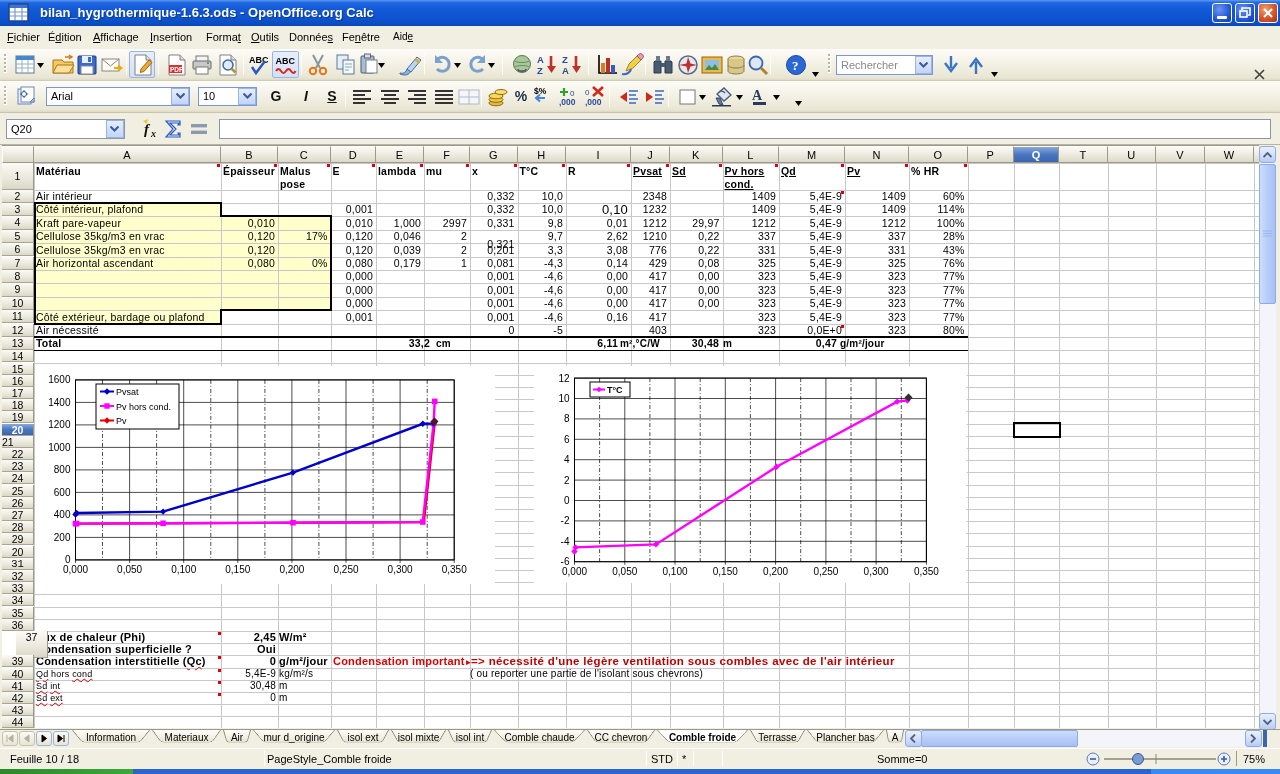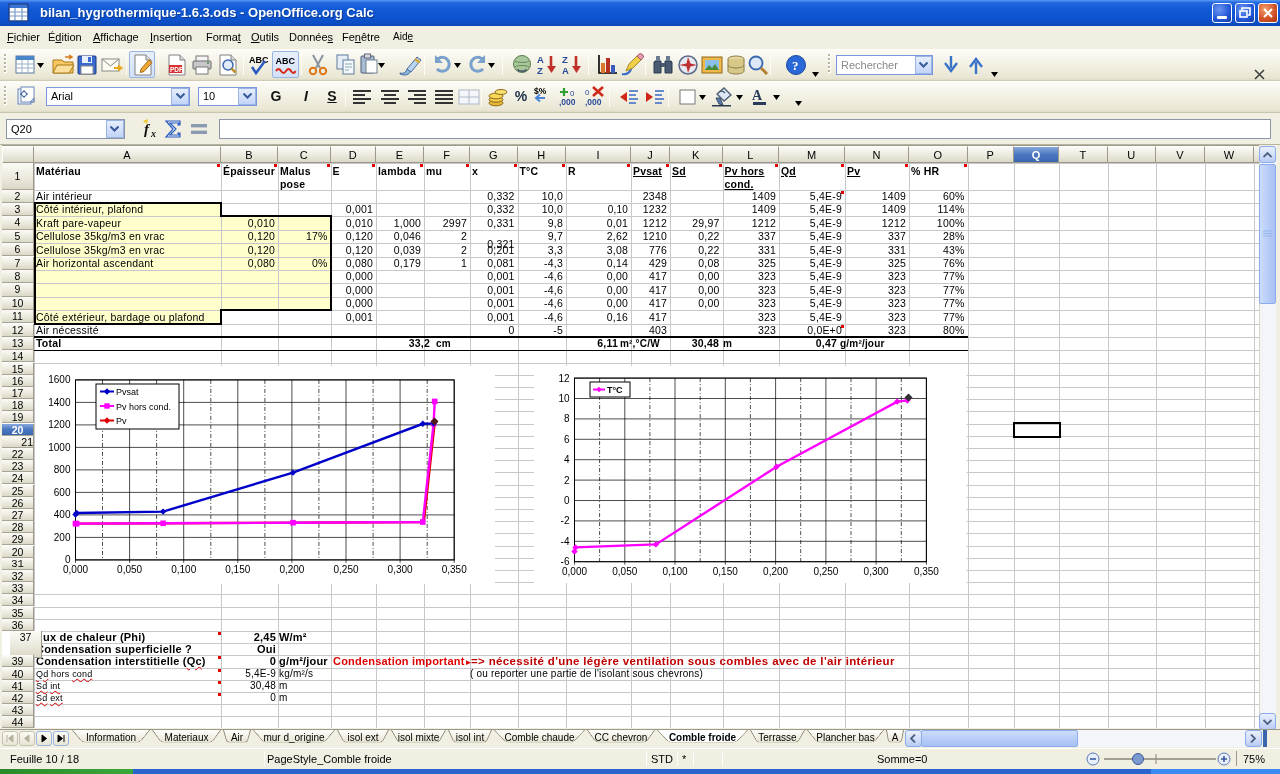--- a/index.html
+++ b/index.html
@@ -505,7 +505,7 @@
 <div class="ct rt" style="left:332.5px;top:203.4px;width:40.5px;height:13.400000000000006px;font-size:10.5px;line-height:13.400000000000006px;color:#000;">0,001</div>
 <div class="ct rt" style="left:472px;top:203.4px;width:42.5px;height:13.400000000000006px;font-size:10.5px;line-height:13.400000000000006px;color:#000;">0,332</div>
 <div class="ct rt" style="left:519.5px;top:203.4px;width:43.5px;height:13.400000000000006px;font-size:10.5px;line-height:13.400000000000006px;color:#000;">10,0</div>
-<div class="ct rt" style="left:568px;top:203.4px;width:60px;height:27px;font-size:10px;line-height:13.400000000000006px;color:#000;">0,10</div>
+<div class="ct rt" style="left:568px;top:203.4px;width:60px;height:27px;font-size:13px;line-height:13.400000000000006px;color:#000;">0,10</div>
 <div class="ct rt" style="left:633px;top:203.4px;width:34px;height:13.400000000000006px;font-size:10.5px;line-height:13.400000000000006px;color:#000;">1232</div>
 <div class="ct rt" style="left:724.5px;top:203.4px;width:51.5px;height:13.400000000000006px;font-size:10.5px;line-height:13.400000000000006px;color:#000;">1409</div>
 <div class="ct rt" style="left:781px;top:203.4px;width:61px;height:13.400000000000006px;font-size:10.5px;line-height:13.400000000000006px;color:#000;">5,4E-9</div>

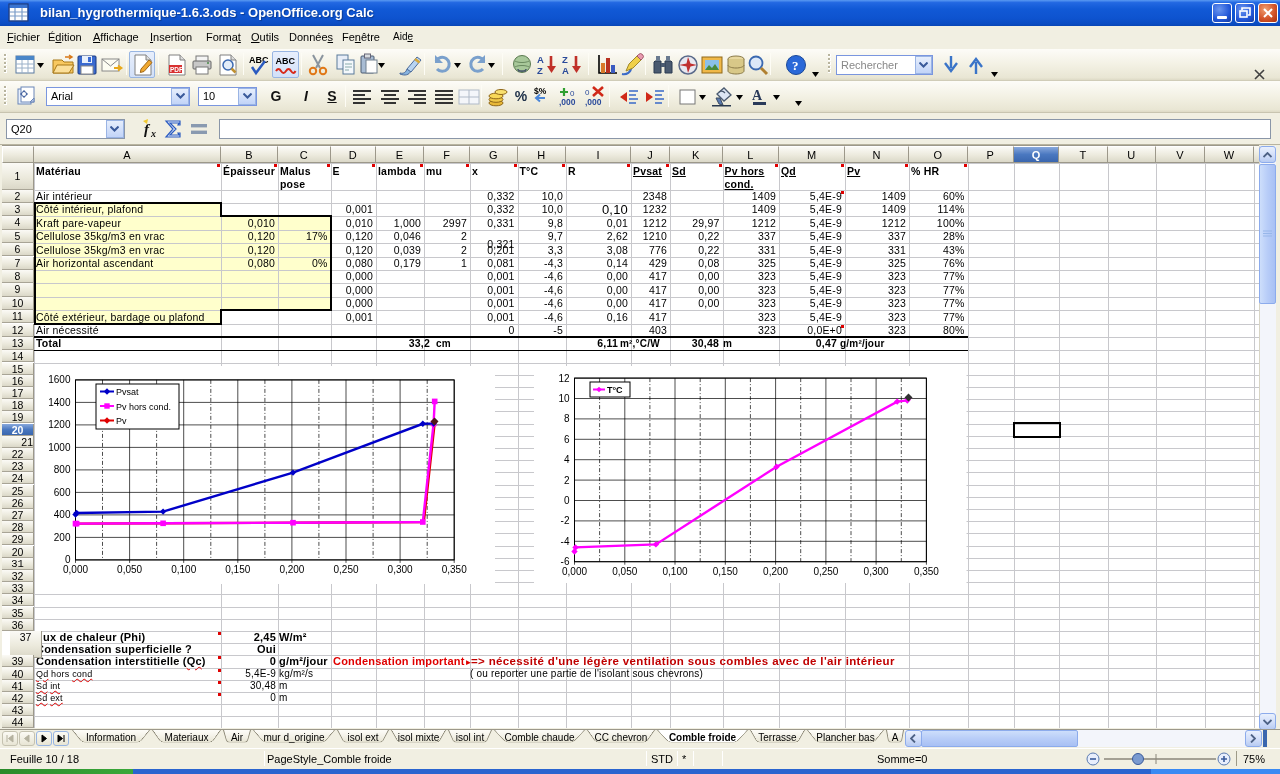--- a/index.html
+++ b/index.html
@@ -932,7 +932,7 @@
     <span style="position:static;display:block;text-align:center;font-size:10.5px;line-height:12.199999999999989px;color:#fff;font-weight:bold;">20</span>
   </div>
 <div style="left:2px;top:435.7px;width:32px;height:12.199999999999989px;background:linear-gradient(180deg,#fbfaf6,#eceadd 55%,#dbd8c8);border-right:1px solid #9c988a;border-bottom:1px solid #a8a496;">
-    <span style="position:static;display:block;text-align:right;font-size:10.5px;line-height:12.199999999999989px;color:#000;font-weight:normal;">21</span>
+    <span style="position:static;display:block;text-align:left;font-size:10.5px;line-height:12.199999999999989px;color:#000;font-weight:normal;">21</span>
   </div>
 <div style="left:2px;top:447.9px;width:32px;height:12.200000000000045px;background:linear-gradient(180deg,#fbfaf6,#eceadd 55%,#dbd8c8);border-right:1px solid #9c988a;border-bottom:1px solid #a8a496;">
     <span style="position:static;display:block;text-align:center;font-size:10.5px;line-height:12.200000000000045px;color:#000;font-weight:normal;">22</span>

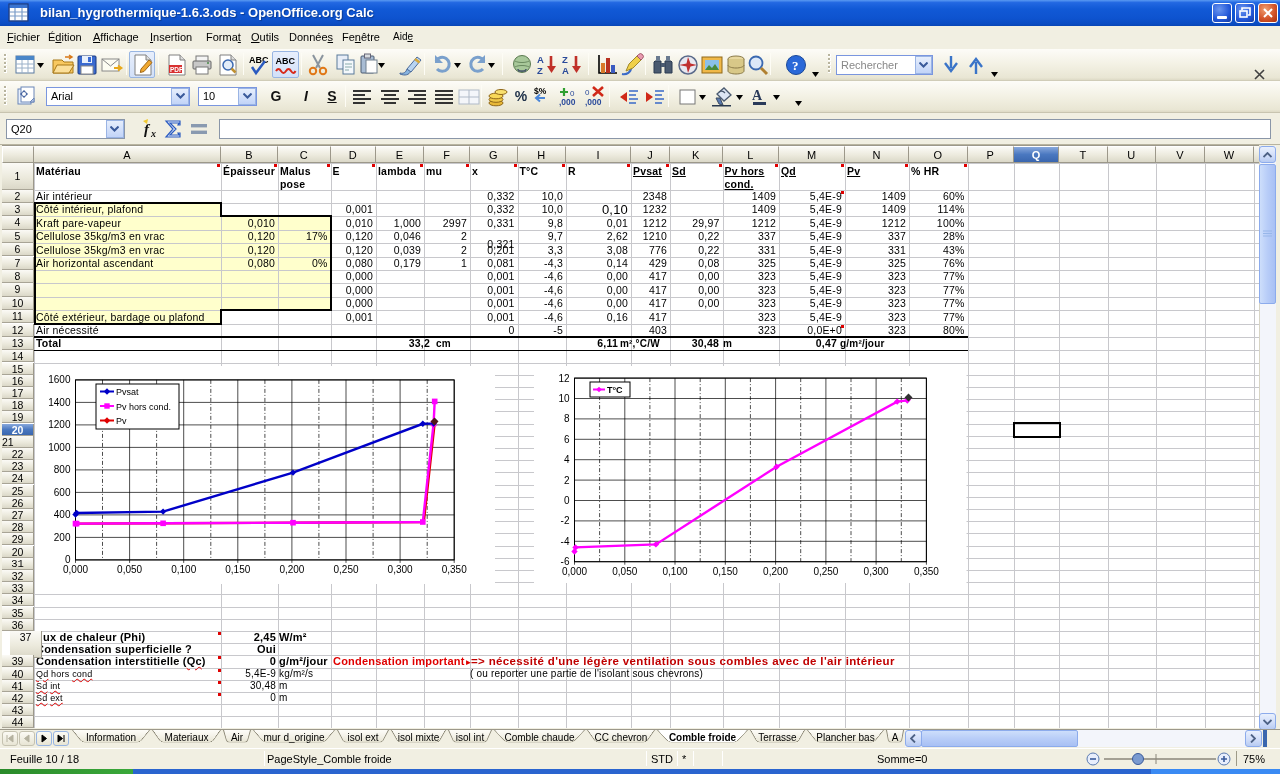--- a/index.html
+++ b/index.html
@@ -979,7 +979,7 @@
 <div style="left:2px;top:618.7px;width:32px;height:12.199999999999932px;background:linear-gradient(180deg,#fbfaf6,#eceadd 55%,#dbd8c8);border-right:1px solid #9c988a;border-bottom:1px solid #a8a496;">
     <span style="position:static;display:block;text-align:center;font-size:10.5px;line-height:12.199999999999932px;color:#000;font-weight:normal;">36</span>
   </div>
-<div style="left:10px;top:630.9px;width:32px;height:27px;background:linear-gradient(180deg,#fbfaf6,#eceadd 55%,#dbd8c8);border-right:1px solid #9c988a;border-bottom:1px solid #a8a496;">
+<div style="left:16px;top:630.9px;width:32px;height:27px;background:linear-gradient(180deg,#fbfaf6,#eceadd 55%,#dbd8c8);border-right:1px solid #9c988a;border-bottom:1px solid #a8a496;">
     <span style="position:static;display:block;text-align:center;font-size:10.5px;line-height:12.199999999999932px;color:#000;font-weight:normal;">37</span>
   </div>
 <div style="left:2px;top:643.0999999999999px;width:32px;height:12.200000000000045px;background:linear-gradient(180deg,#fbfaf6,#eceadd 55%,#dbd8c8);border-right:1px solid #9c988a;border-bottom:1px solid #a8a496;margin-top:24px;">

